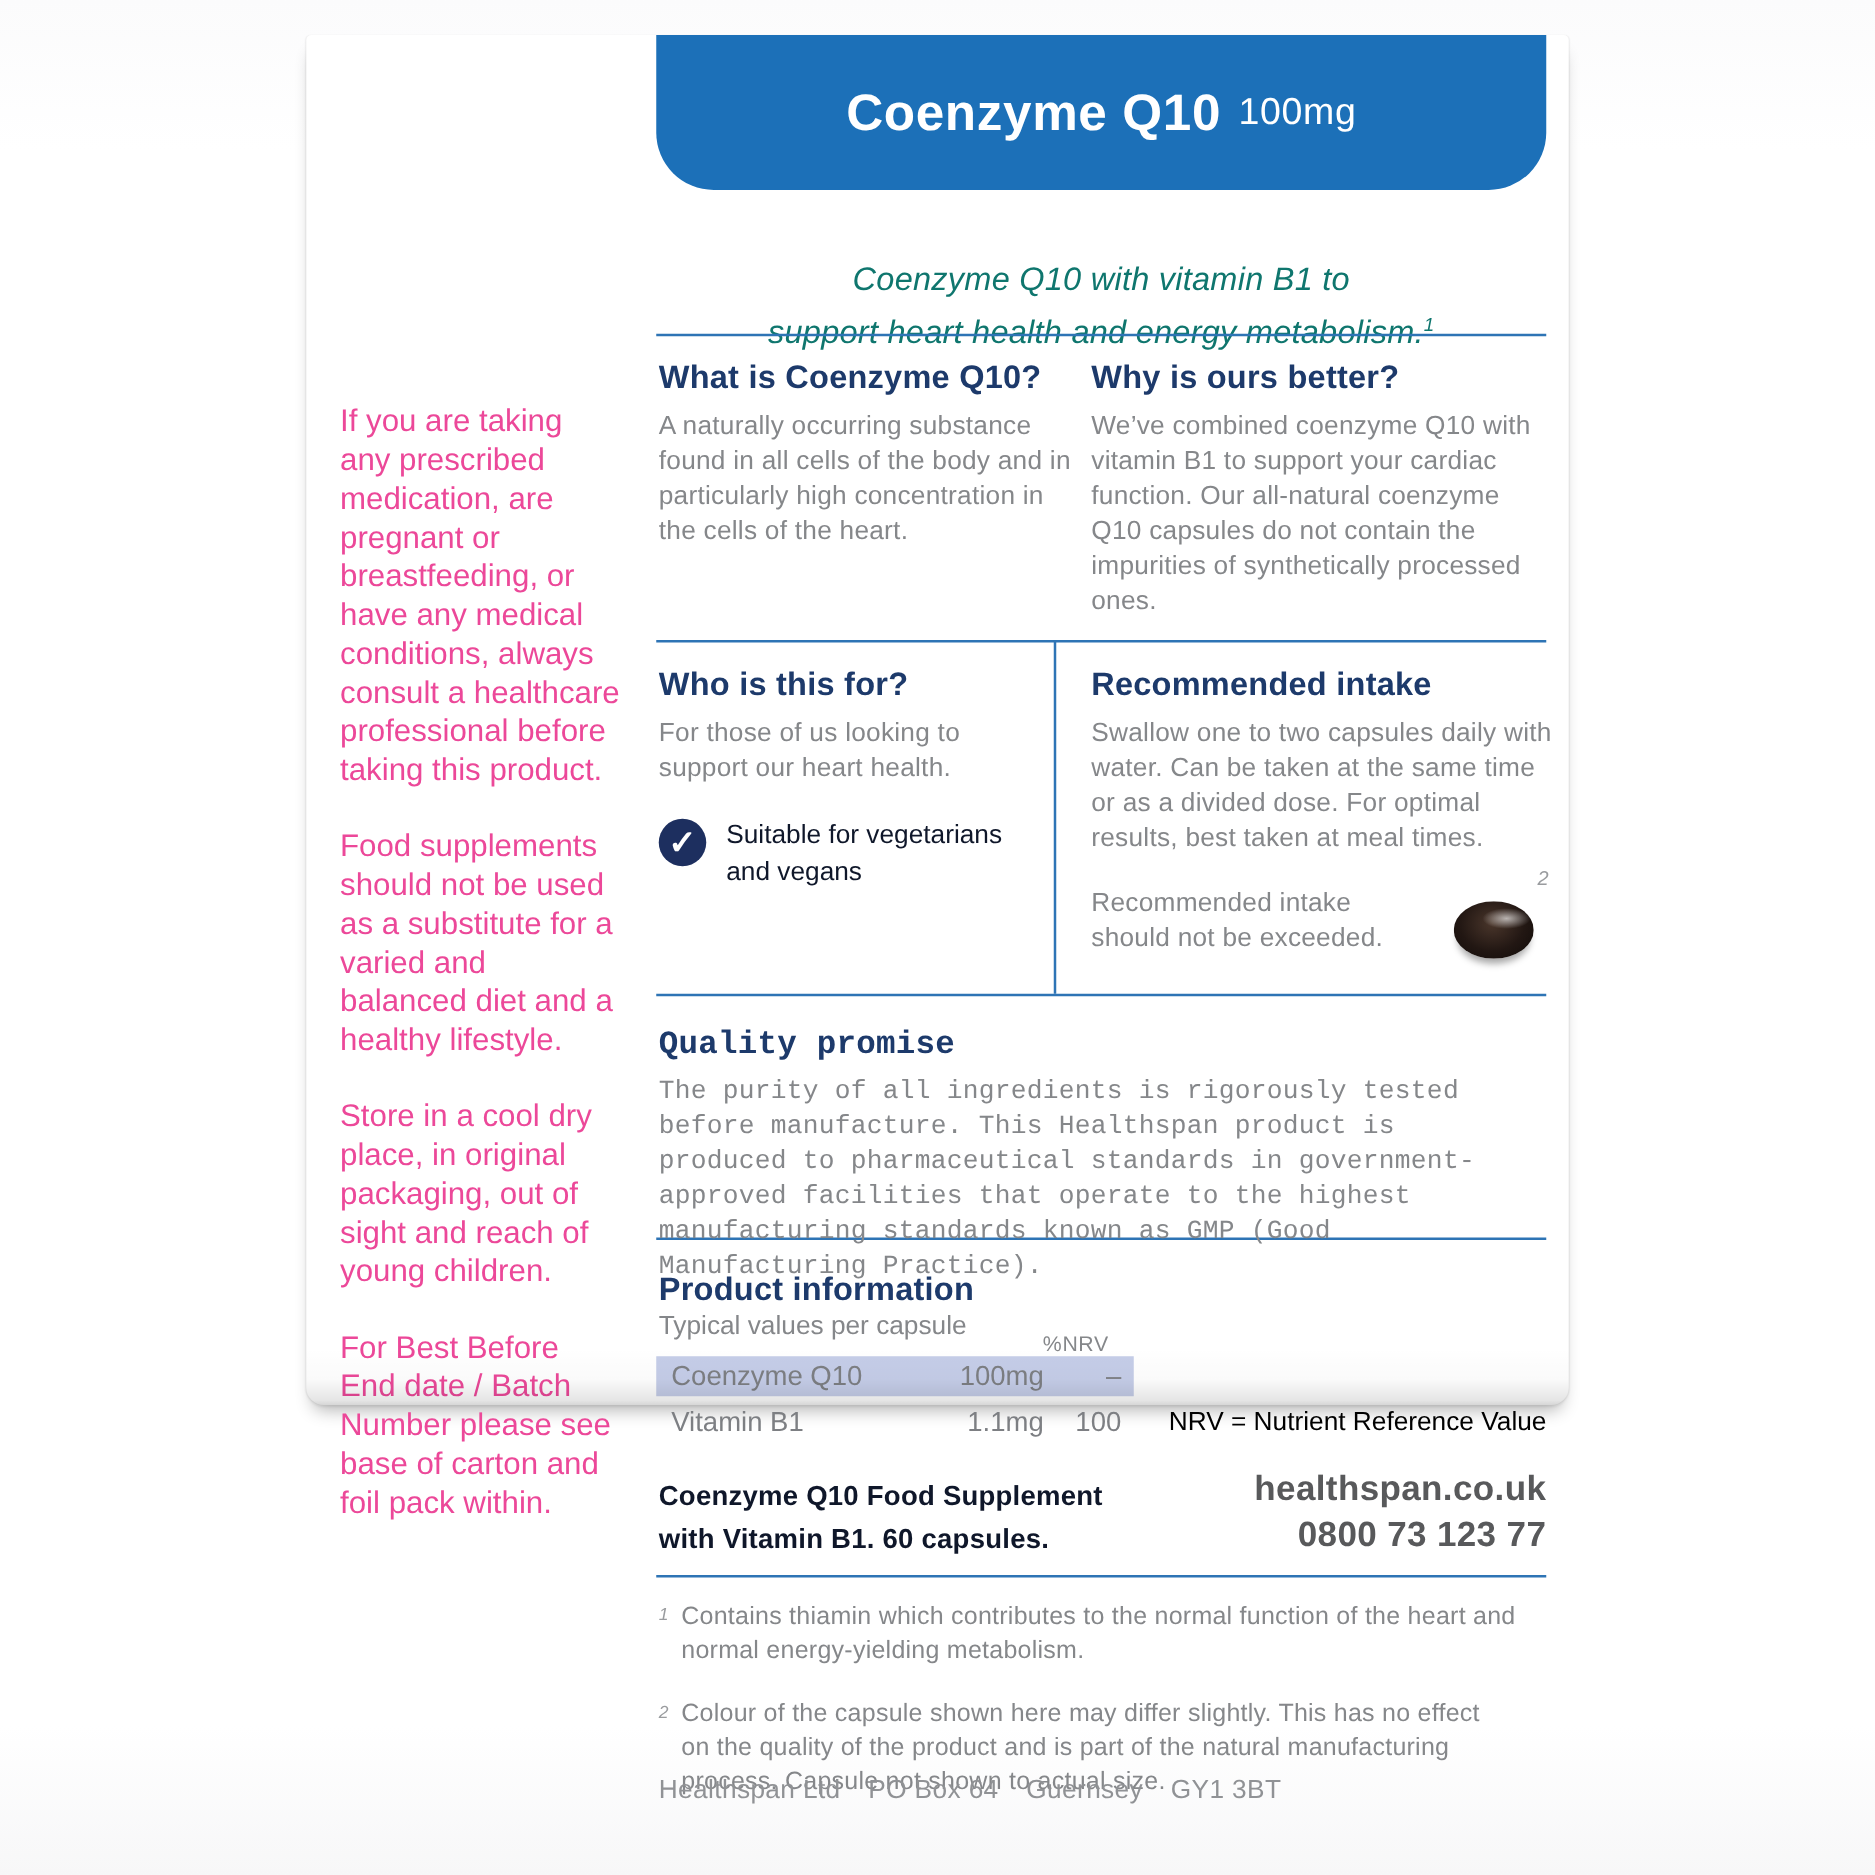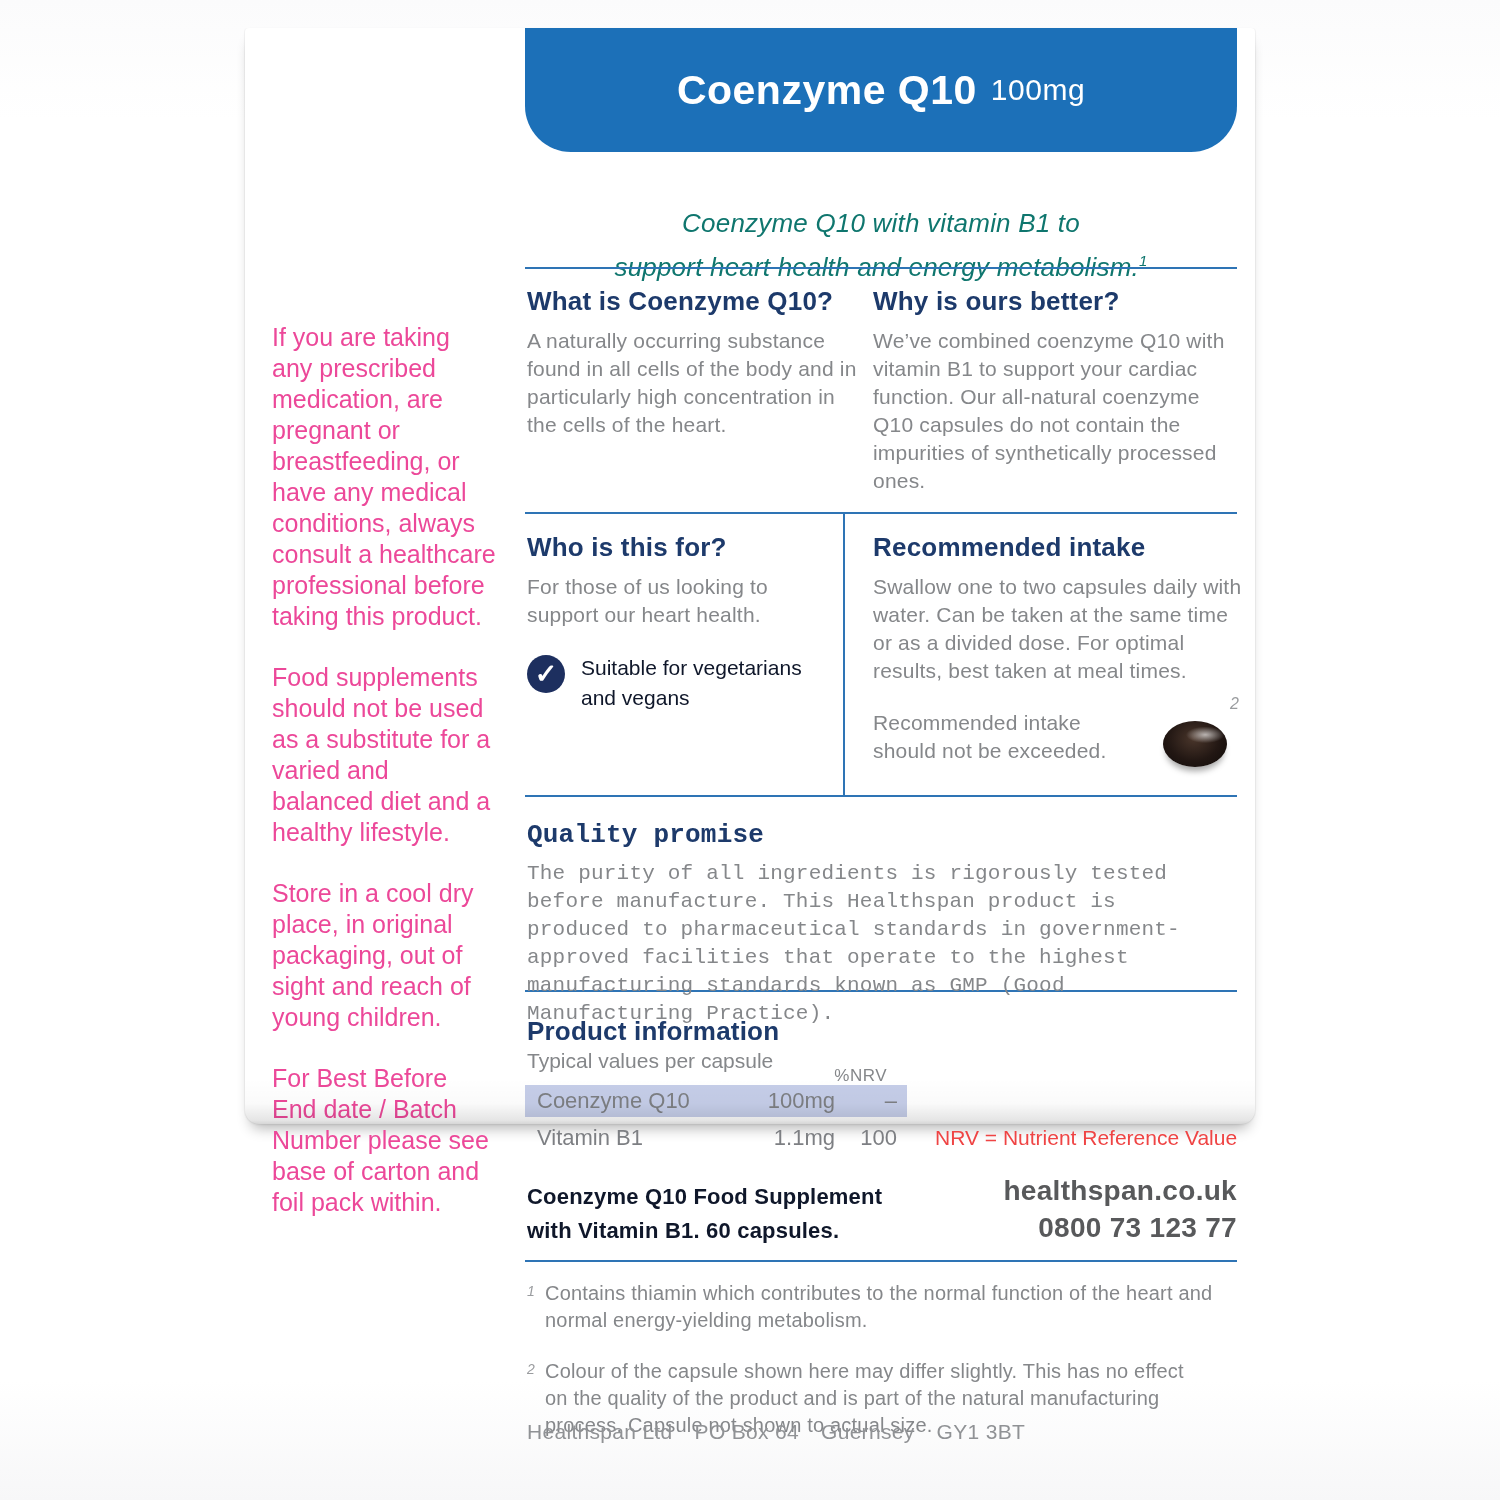--- a/index.html
+++ b/index.html
@@ -103,7 +103,7 @@
   .row-2 { top: 1094px; }
   .nrv-note {
     position: absolute; left: 690px; top: 1098px;
-    font-size: 21px; color: #ef4444;
+    font-size: 21px; color: #000000;
   }
   .supplement {
     position: absolute; left: 282px; top: 1152px;

